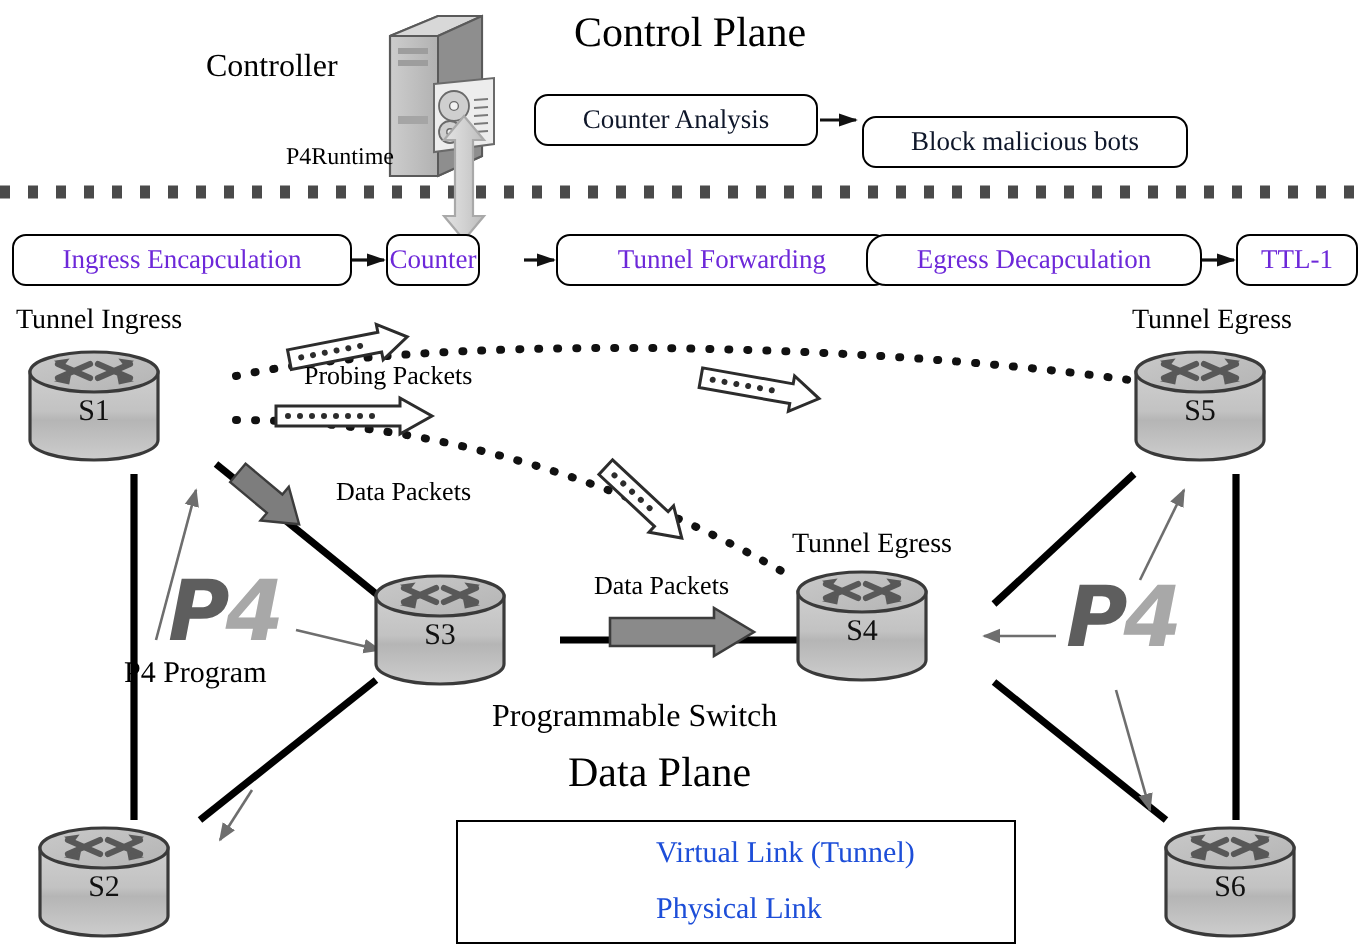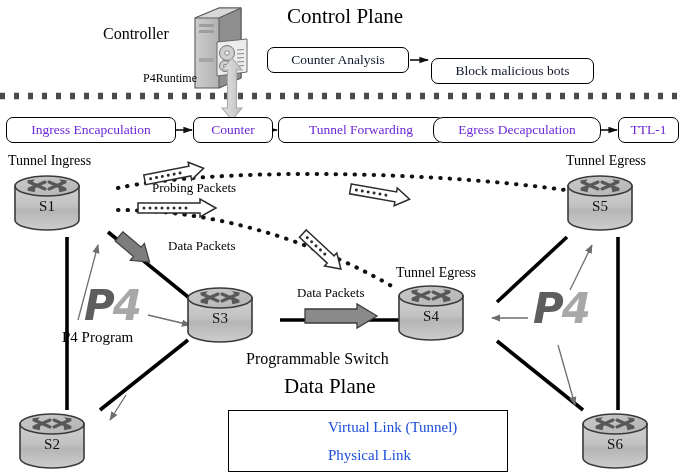--- a/index.html
+++ b/index.html
@@ -296,7 +296,7 @@
   <div class="cp-box" style="left:431px; top:58px; width:163px; height:26px;">Block malicious bots</div>
 
   <div class="pipe-box" style="left:6px; top:117px; width:170px; height:26px;">Ingress Encapculation</div>
-  <div class="pipe-box" style="left:193px; top:117px; width:80px; height:26px;">Counter</div>
+  <div class="pipe-box" style="left:193px; top:117px; width:47px; height:26px;">Counter</div>
   <div class="pipe-box" style="left:278px; top:117px; width:166px; height:26px;">Tunnel Forwarding</div>
   <div class="pipe-box" style="left:433px; top:117px; width:168px; height:26px;border-radius:10px;">Egress Decapculation</div>
   <div class="pipe-box" style="left:618px; top:117px; width:61px; height:26px;">TTL-1</div>

